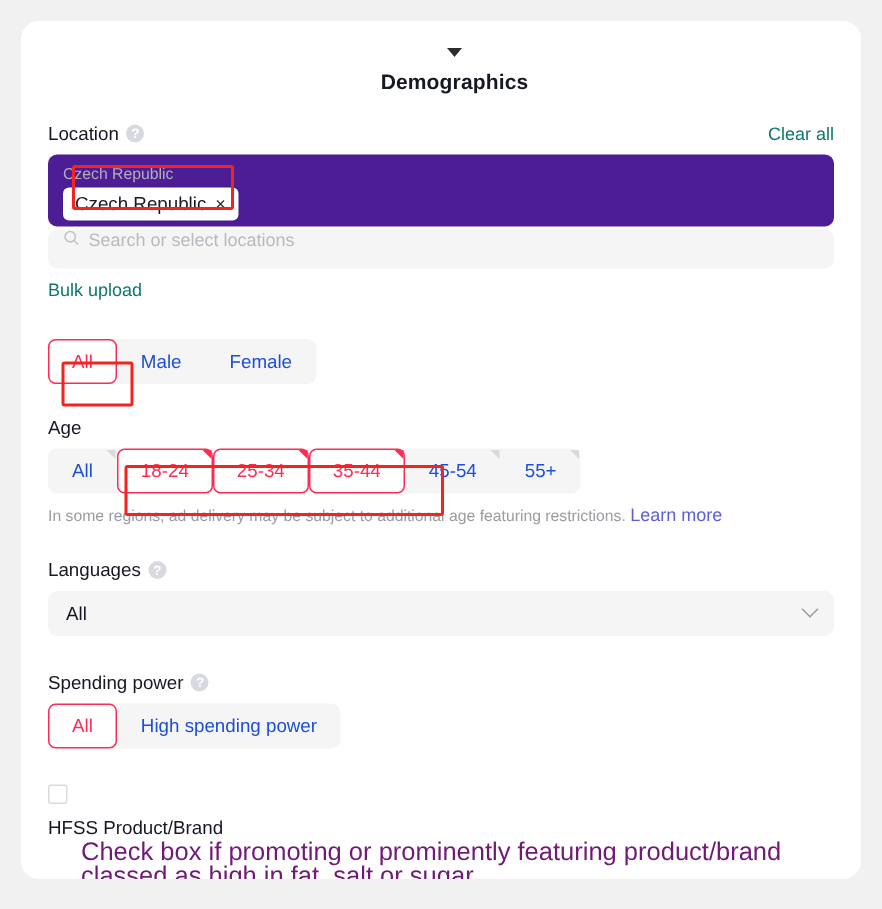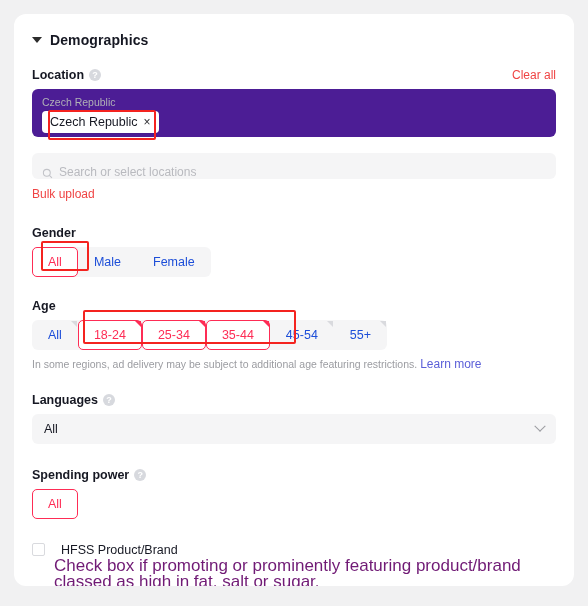--- a/index.html
+++ b/index.html
@@ -22,6 +22,7 @@
     display: flex; align-items: center;
     gap: 8px;
     padding: 18px 0 0 18px;
+    flex-direction: column;
   }
   .caret {
     width: 0; height: 0;

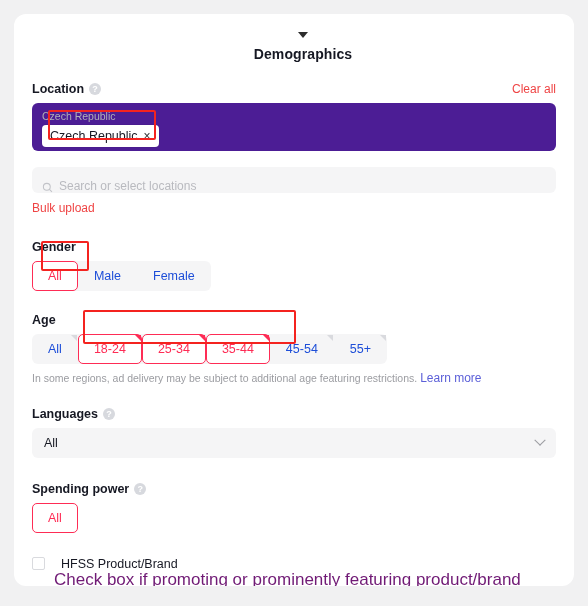--- a/index.html
+++ b/index.html
@@ -44,7 +44,7 @@
   }
   .field-label-wrap { display:flex; align-items:center; gap:5px; }
   .field-label {
-    font-size: 12.5px; font-weight: 700; color: #161823;
+    font-size: 12.5px; font-weight: 400; color: #161823;
   }
   .help-icon {
     width: 12px; height: 12px; border-radius: 50%;

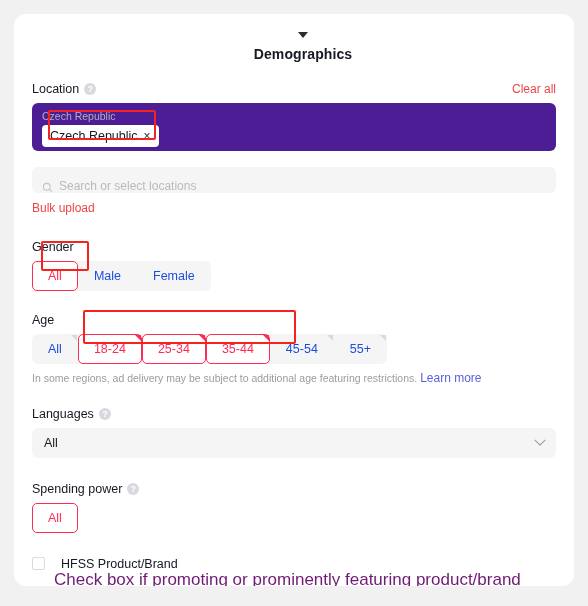--- a/index.html
+++ b/index.html
@@ -53,7 +53,7 @@
     font-weight: 700; display:inline-block;
   }
   .link {
-    font-size: 12px; color: #ef4444; cursor: pointer;
+    font-size: 12px; color: #0f766e; cursor: pointer;
   }
   .link-sm { font-size: 12px; color: #5b5fd8; cursor:pointer; }
 

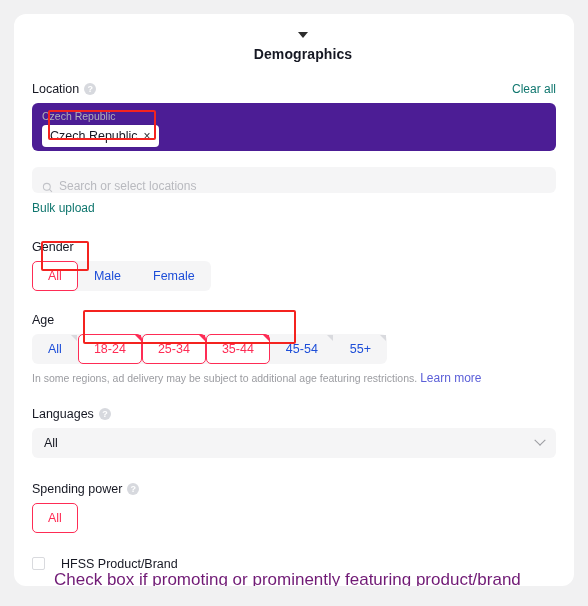--- a/index.html
+++ b/index.html
@@ -77,10 +77,10 @@
   .chip-x { color: #2f2f33; font-size: 12px; cursor: pointer; }
 
   .search-box {
-    margin-top: 16px;
+    margin-top: 2px;
     background: #f5f5f6; border-radius: 6px;
     height: 26px;
-    display: flex; align-items: flex-end; gap: 6px;
+    display: flex; align-items: flex-start; gap: 6px;
     padding: 0 10px;
   }
   .search-ph { font-size: 12px; color: #b9babf; }

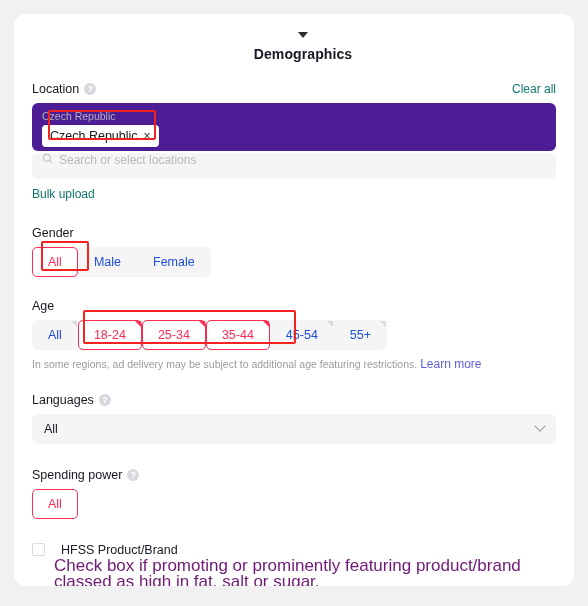--- a/index.html
+++ b/index.html
@@ -202,9 +202,6 @@
     </div>
 
     <div class="field" style="margin-top:24px">
-      <div class="field-head">
-        <span class="field-label">Gender</span>
-      </div>
       <div class="seg">
         <div class="seg-btn selected">All</div>
         <div class="seg-btn">Male</div>

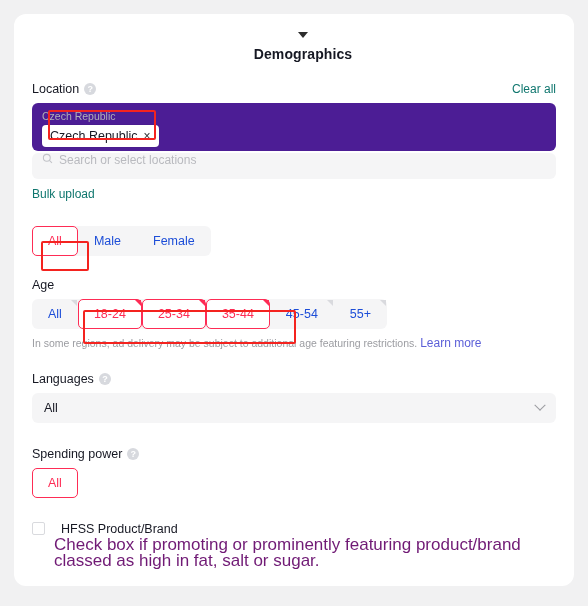--- a/index.html
+++ b/index.html
@@ -267,6 +267,7 @@
       </div>
       <div class="seg">
         <div class="seg-btn selected">All</div>
+        <div class="seg-btn">High spending power</div>
       </div>
     </div>
 

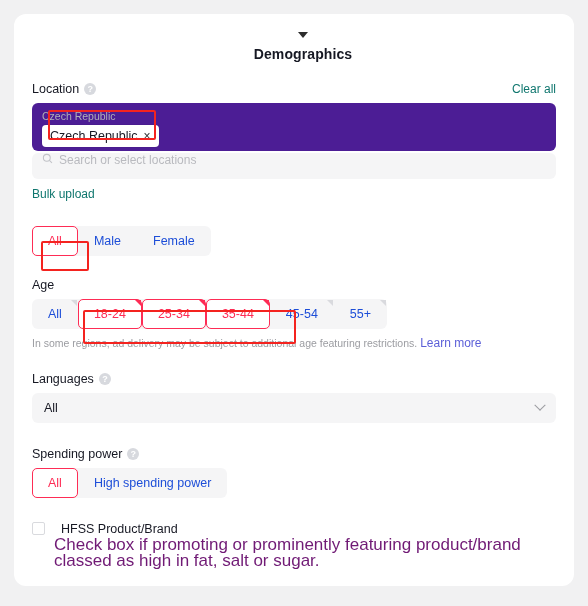--- a/index.html
+++ b/index.html
@@ -139,7 +139,7 @@
     transform: rotate(45deg) translate(-2px,-2px);
   }
 
-  .check-row { display:flex; gap: 16px; margin-top: 24px; }
+  .check-row { display:flex; gap: 9px; margin-top: 24px; flex-direction: column; }
   .checkbox {
     width: 13px; height: 13px; border-radius: 2px;
     border: 1px solid #d9dade; background:#fff;

